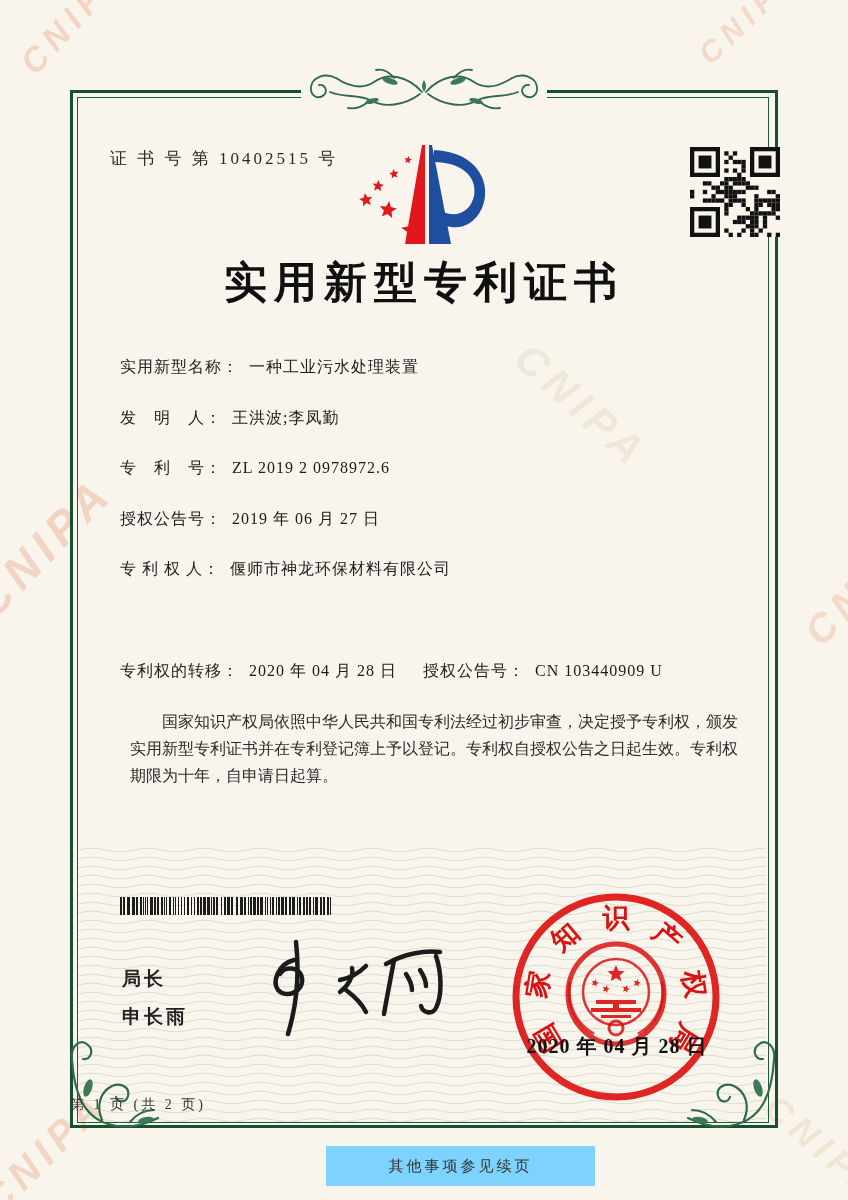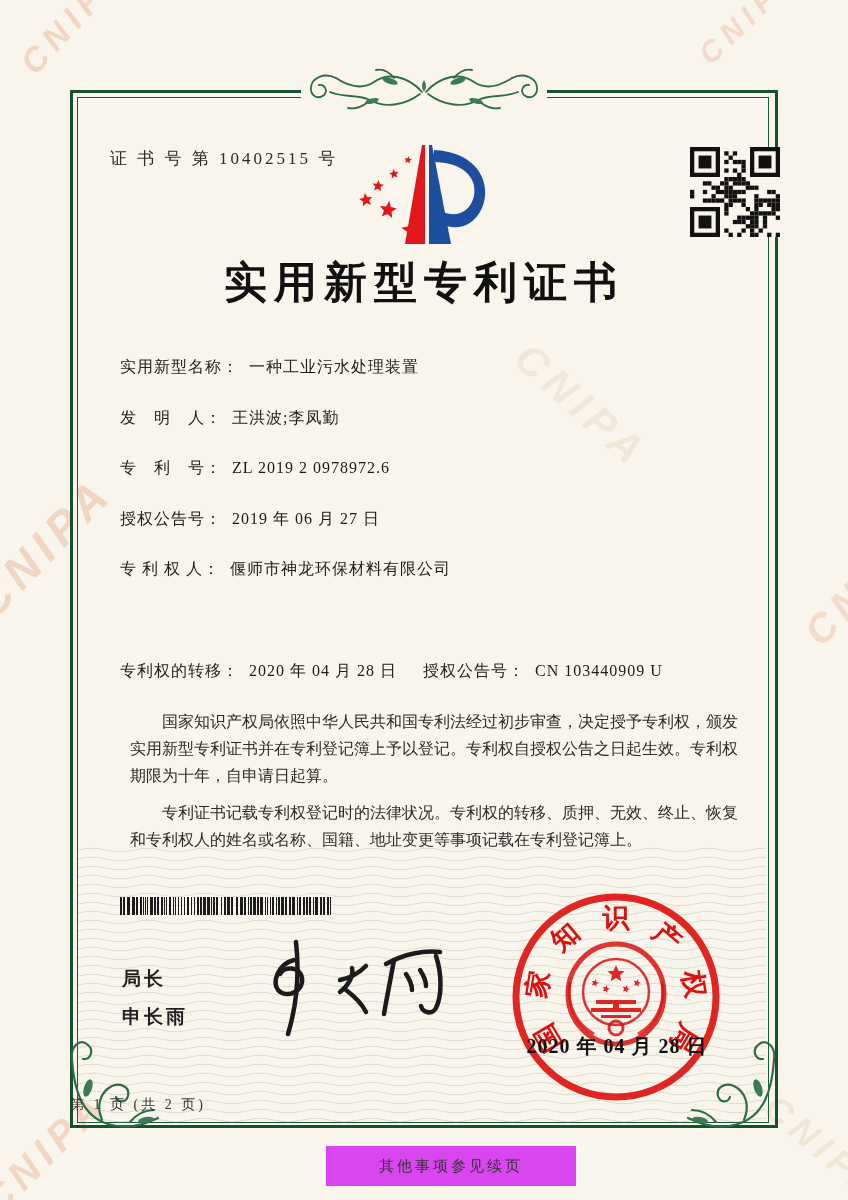--- a/index.html
+++ b/index.html
@@ -307,7 +307,6 @@
 
   <div class="abs body-text">
     <p>国家知识产权局依照中华人民共和国专利法经过初步审查，决定授予专利权，颁发实用新型专利证书并在专利登记簿上予以登记。专利权自授权公告之日起生效。专利权期限为十年，自申请日起算。</p>
-    <p>专利证书记载专利权登记时的法律状况。专利权的转移、质押、无效、终止、恢复和专利权人的姓名或名称、国籍、地址变更等事项记载在专利登记簿上。</p>
   </div>
 
   <svg id="barcode" class="abs" style="left:120px;top:897px;z-index:4;" width="216" height="18" viewBox="0 0 216 18">

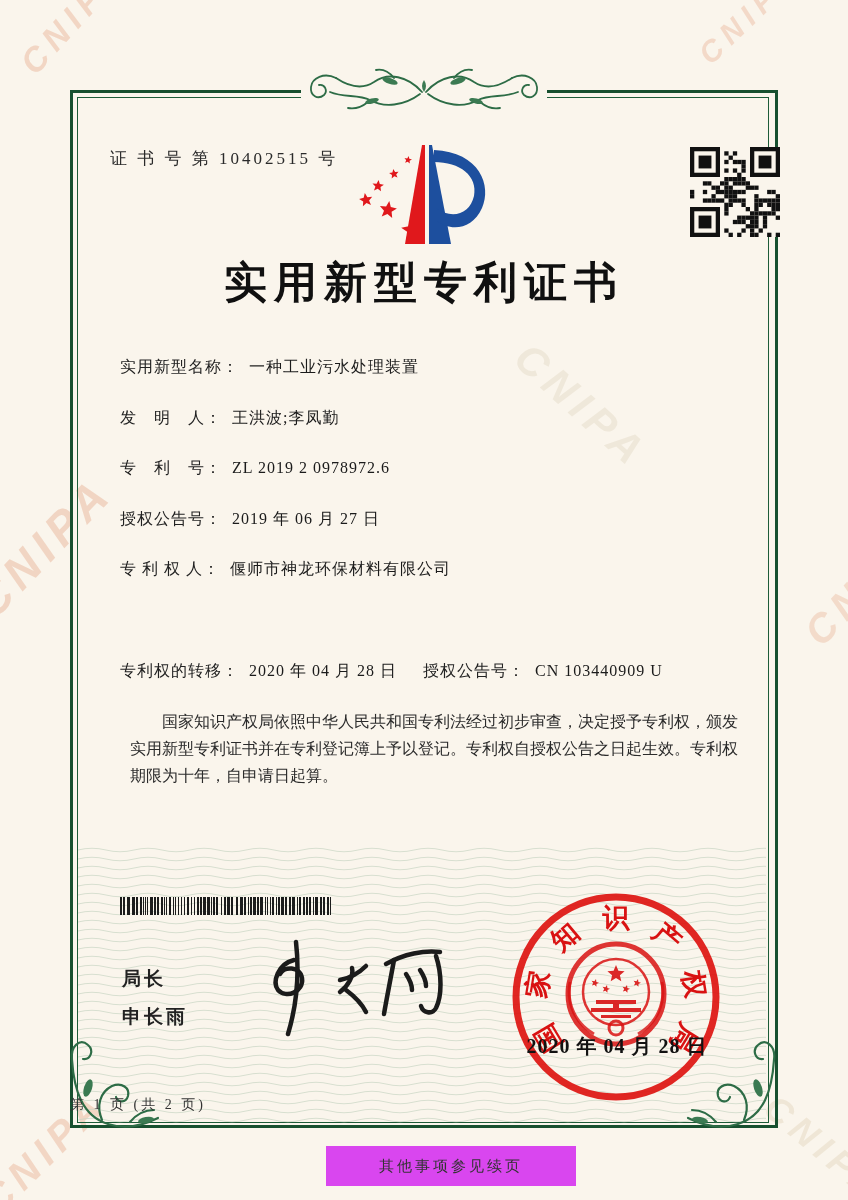--- a/index.html
+++ b/index.html
@@ -34,7 +34,7 @@
              letter-spacing:1px;color:#121212;font-weight:600;z-index:6;}
   .page-num{left:70px;top:1096px;width:708px;font-size:14px;
             letter-spacing:3px;color:#333;z-index:4;}
-  .note-box{left:326px;top:1146px;width:250px;height:40px;background:#d946ef;
+  .note-box{left:326px;top:1146px;width:269px;height:40px;background:#7dd3fc;
             display:flex;align-items:center;justify-content:center;
             font-size:15px;letter-spacing:3px;color:#333;z-index:4;font-family:Liberation Serif, serif;}
   svg{display:block;}

